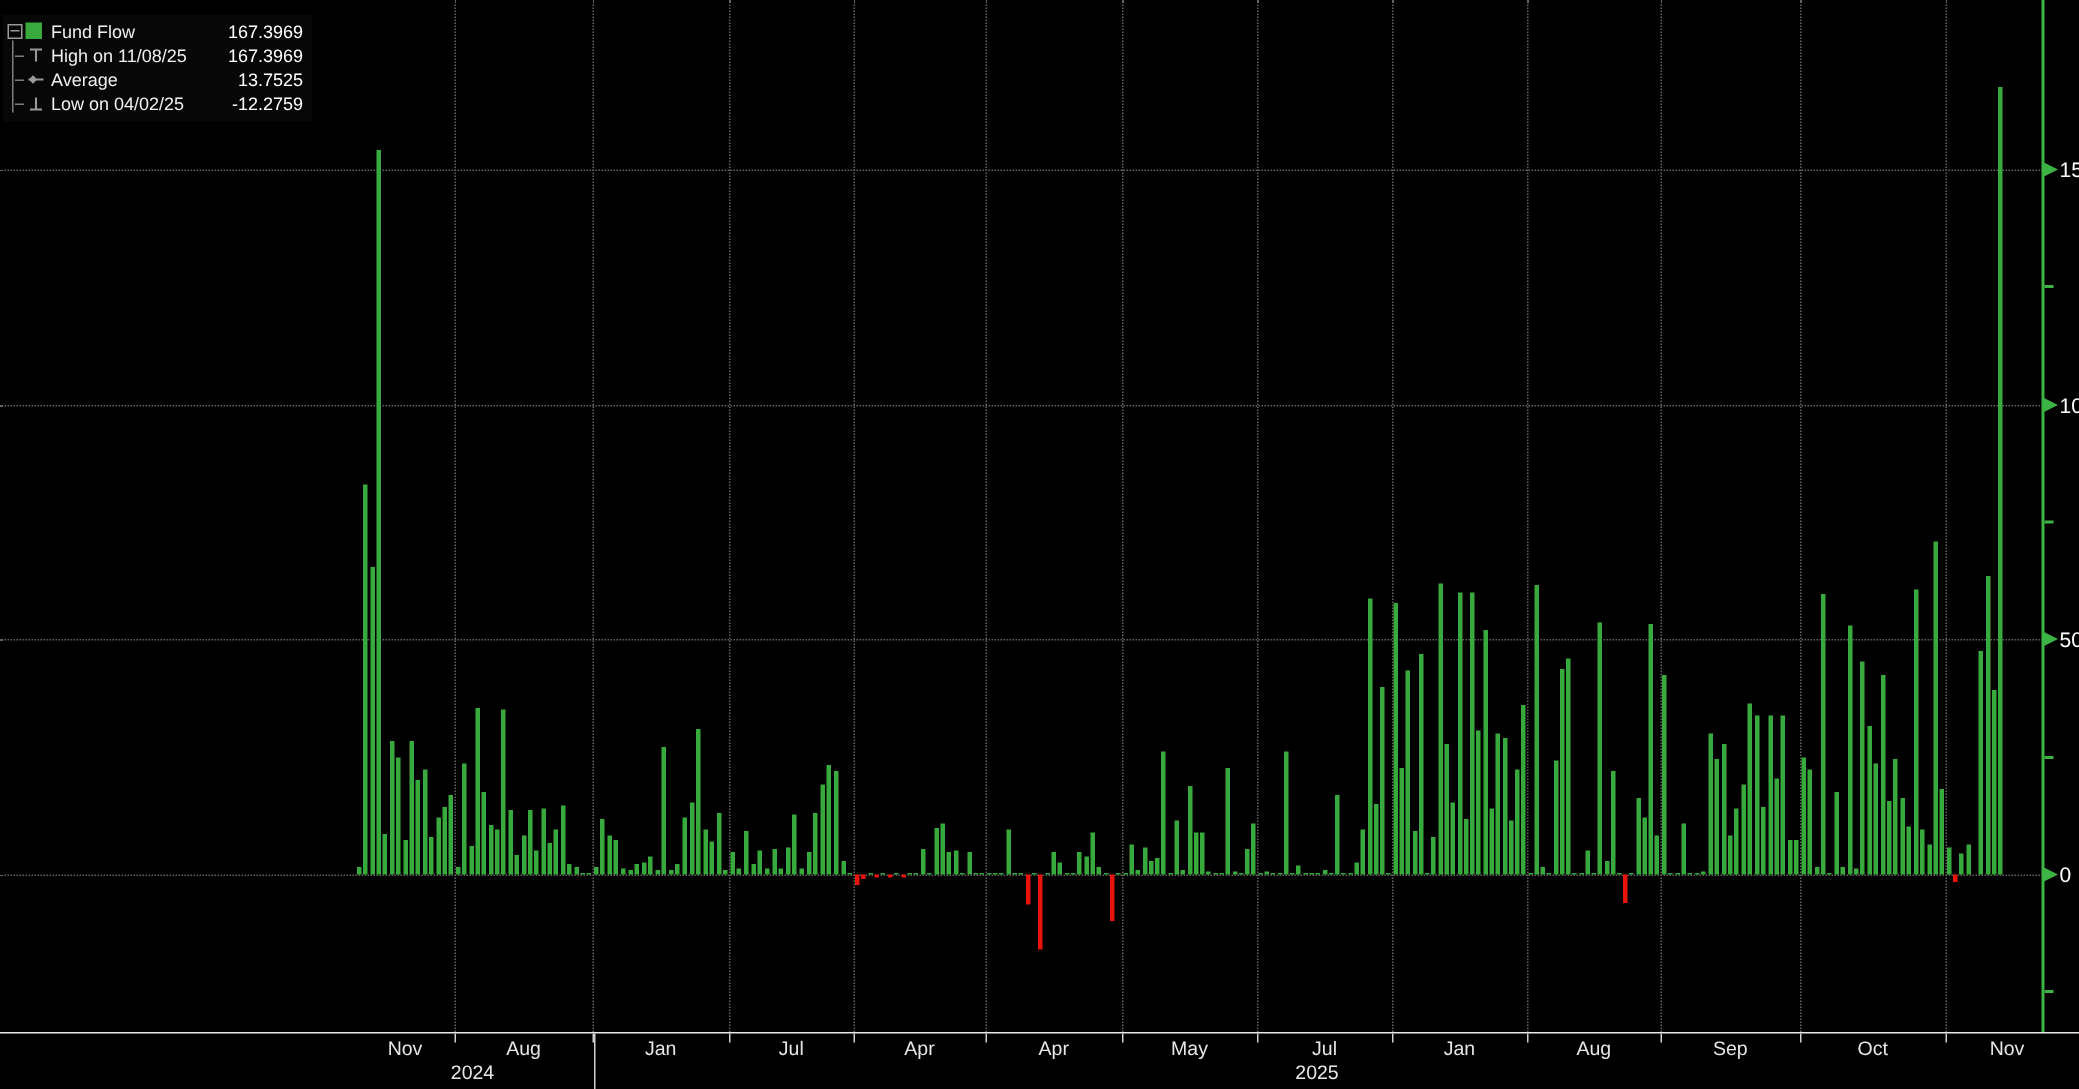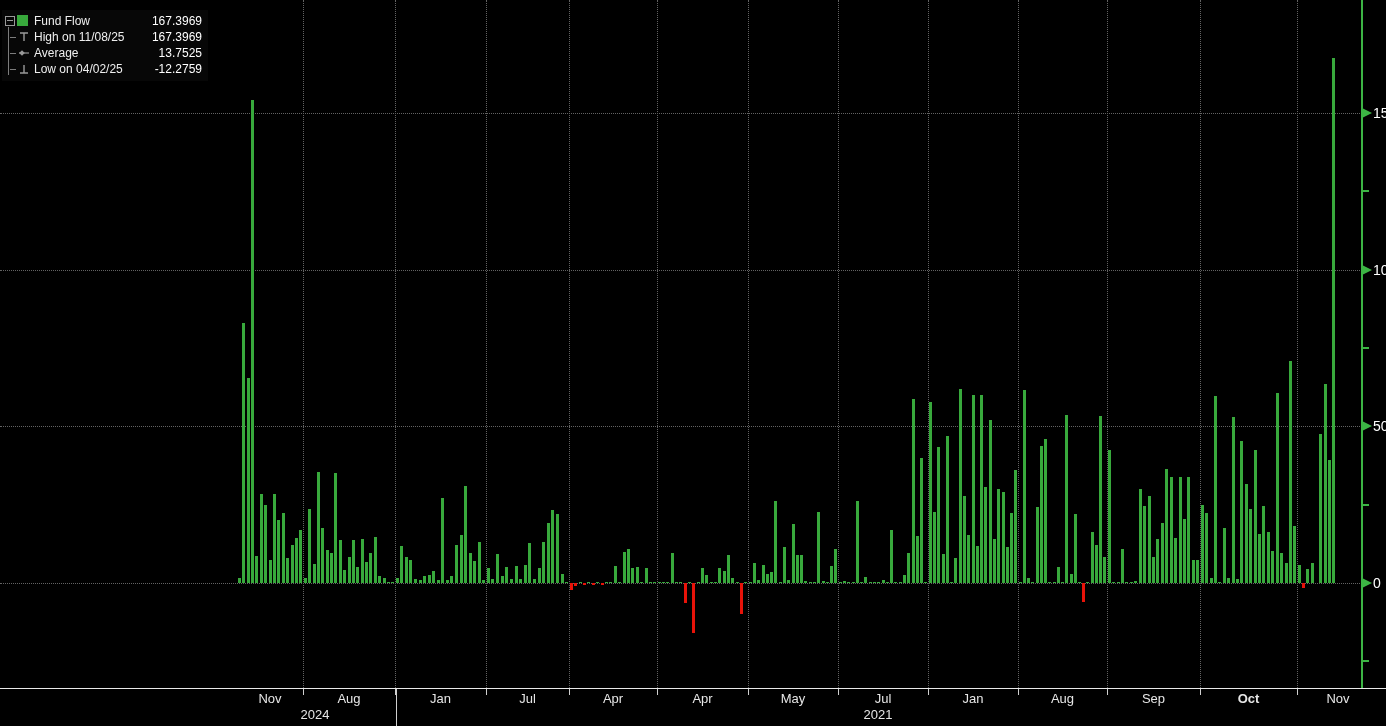--- a/index.html
+++ b/index.html
@@ -351,7 +351,7 @@
       <div class="month-label" style="left: 973px;">Jan</div>
       <div class="month-label" style="left: 1062.5px;">Aug</div>
       <div class="month-label" style="left: 1153.5px;">Sep</div>
-      <div class="month-label" style="left: 1248.5px; font-weight: bold;">Oct</div>
+      <div class="month-label" style="left: 1248.5px;">Oct</div>
       <div class="month-label" style="left: 1338px;">Nov</div>
       <div class="year-label" style="left: 315px;">2024</div>
       <div class="year-label" style="left: 878px;">2021</div>

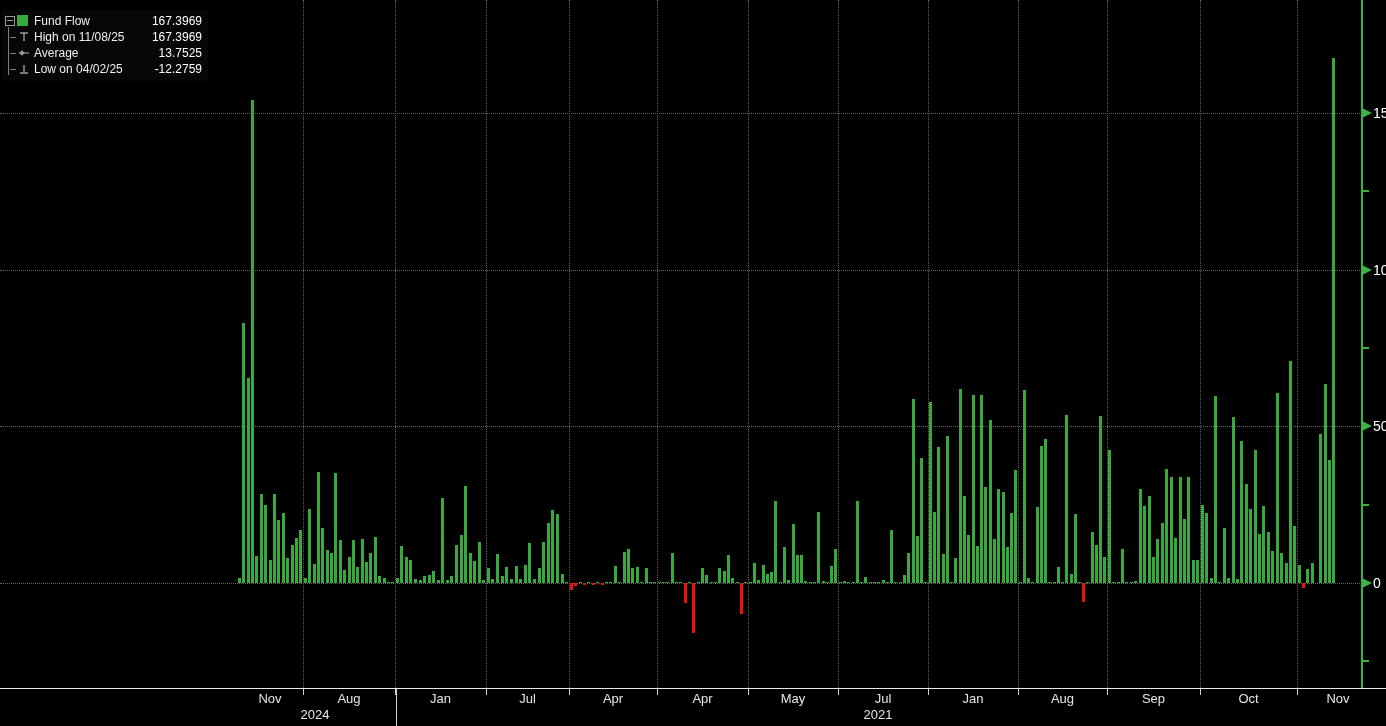--- a/index.html
+++ b/index.html
@@ -354,7 +354,7 @@
       <div class="month-label" style="left: 1248.5px;">Oct</div>
       <div class="month-label" style="left: 1338px;">Nov</div>
       <div class="year-label" style="left: 315px;">2024</div>
-      <div class="year-label" style="left: 878px;">2021</div>
+      <div class="year-label" style="left: 878px;">2025</div>
       <div class="year-divider" style="left: 396px;"></div>
     </div>
 

